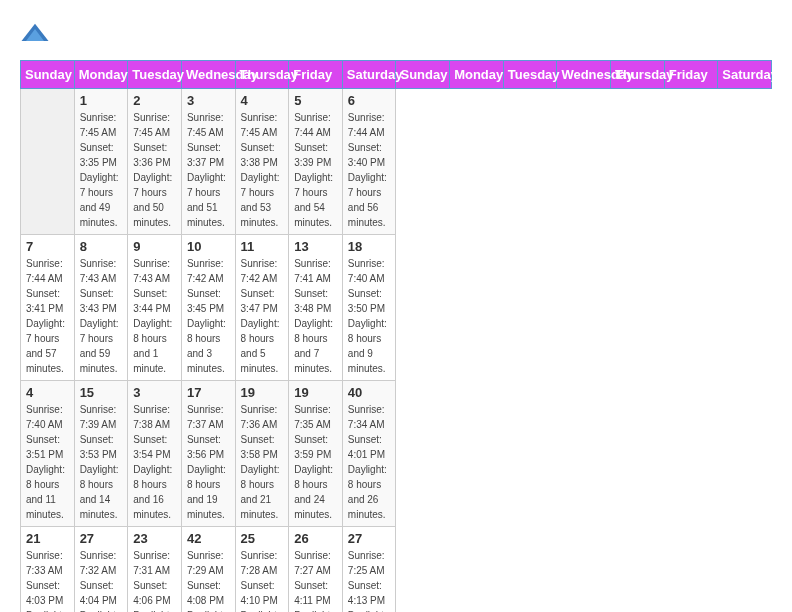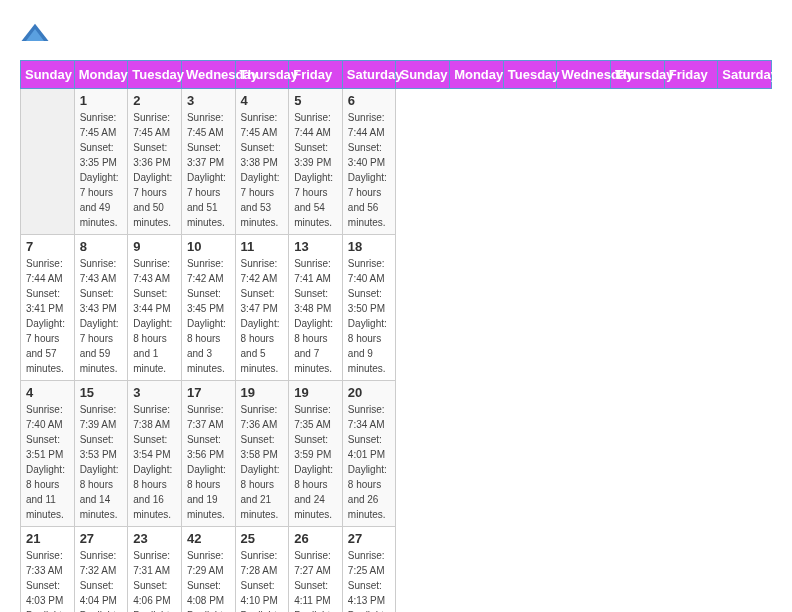--- a/index.html
+++ b/index.html
@@ -216,7 +216,7 @@
           <div class="day-info">Sunrise: 7:35 AM<br>Sunset: 3:59 PM<br>Daylight: 8 hours and 24 minutes.</div>
         </td>
         <td>
-          <div class="day-number">20</div>
+          <div class="day-number">40</div>
           <div class="day-info">Sunrise: 7:34 AM<br>Sunset: 4:01 PM<br>Daylight: 8 hours and 26 minutes.</div>
         </td>
       </tr>

